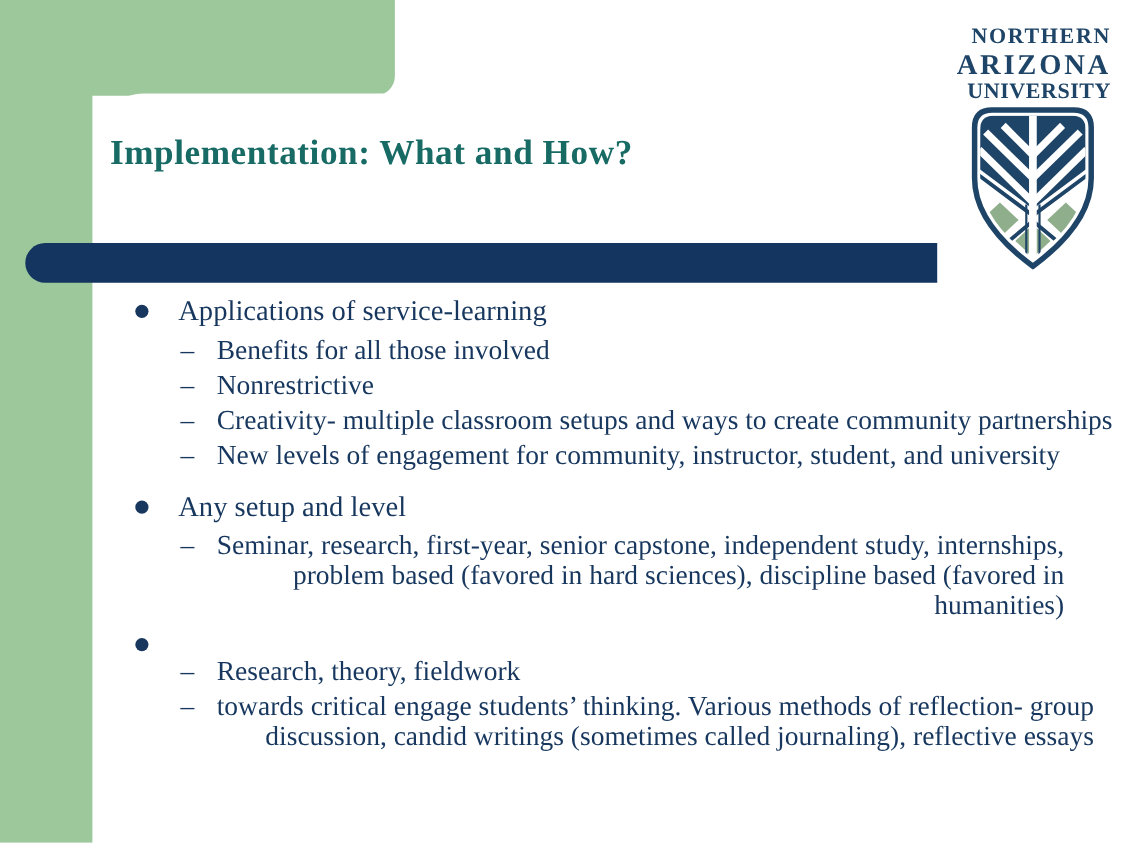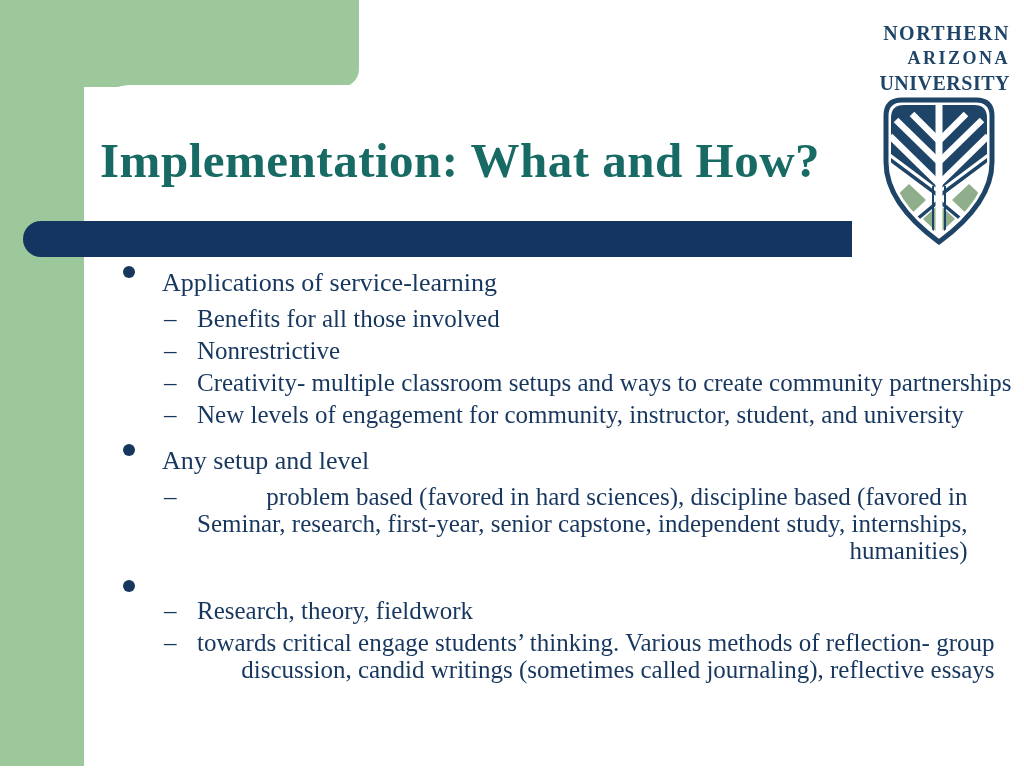--- a/index.html
+++ b/index.html
@@ -48,7 +48,7 @@
   .logo{position:absolute;left:868px;top:22px;width:142px;}
   .logo-text{width:142px;text-align:right;color:var(--logo-navy);font-weight:bold;}
   .logo-line-1{font-size:20px;line-height:23px;letter-spacing:1.5px;}
-  .logo-line-2{font-size:18px;line-height:27px;letter-spacing:2.5px;font-family:Liberation Serif, serif;}
+  .logo-line-2{font-size:26px;line-height:27px;letter-spacing:2.5px;font-family:Liberation Serif, serif;}
   .logo-line-3{font-size:20px;line-height:23px;letter-spacing:0.5px;}
   .logo-shield{display:block;margin:1px auto 0 auto;}
 

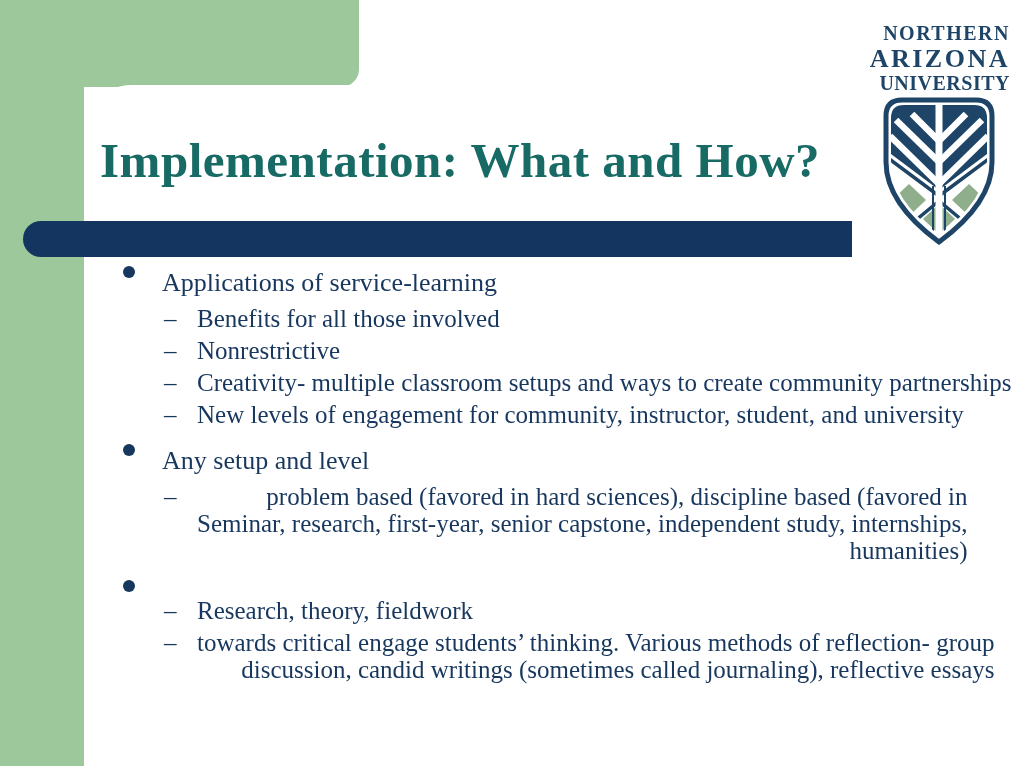--- a/index.html
+++ b/index.html
@@ -34,8 +34,8 @@
   }
 
   .title{
-    position:absolute;left:100px;top:132px;margin:0;
-    font-size:49px;font-weight:bold;color:var(--teal);
+    position:absolute;left:100px;top:120px;margin:0;
+    font-size:32px;font-weight:bold;color:var(--teal);
     letter-spacing:0.5px;white-space:nowrap;
   }
 

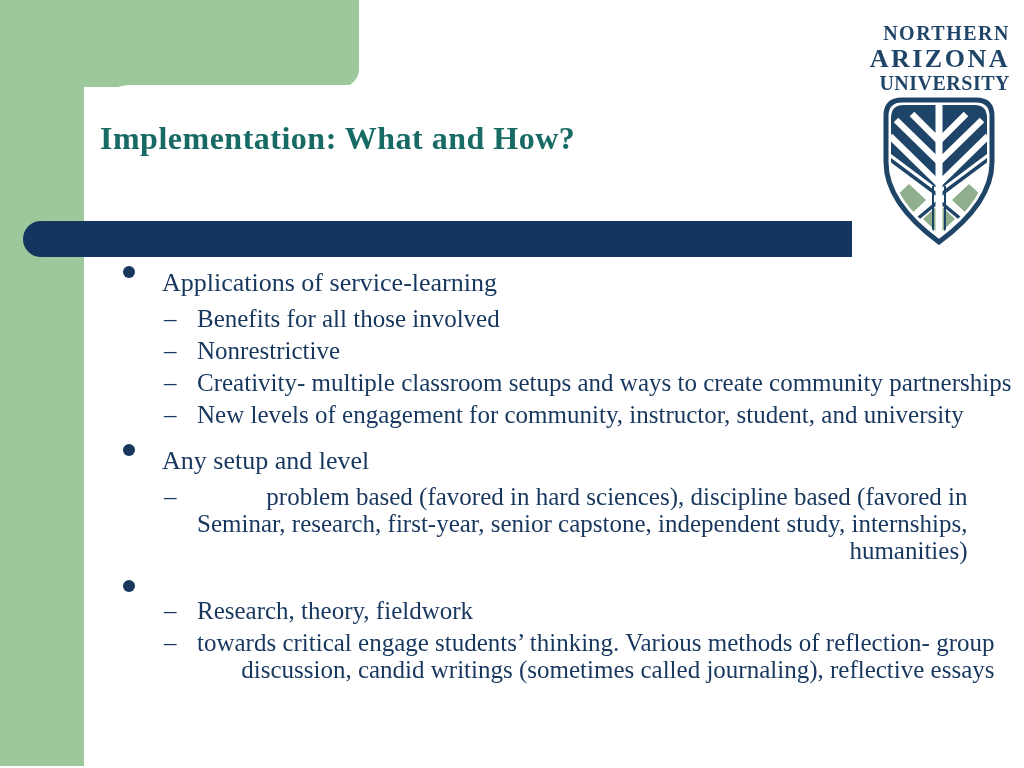--- a/index.html
+++ b/index.html
@@ -55,7 +55,7 @@
   
   .content{position:absolute;left:110px;top:266px;width:890px;color:var(--navy);}
   .section + .section{margin-top:16px;}
-  .heading-row{display:flex;align-items:flex-start;}
+  .heading-row{display:flex;align-items:center;}
   .dot{width:12px;height:12px;border-radius:50%;background:var(--navy);
        margin:0 27px 0 13px;flex:none;}
   .heading-text{font-size:26px;line-height:34px;white-space:nowrap;}

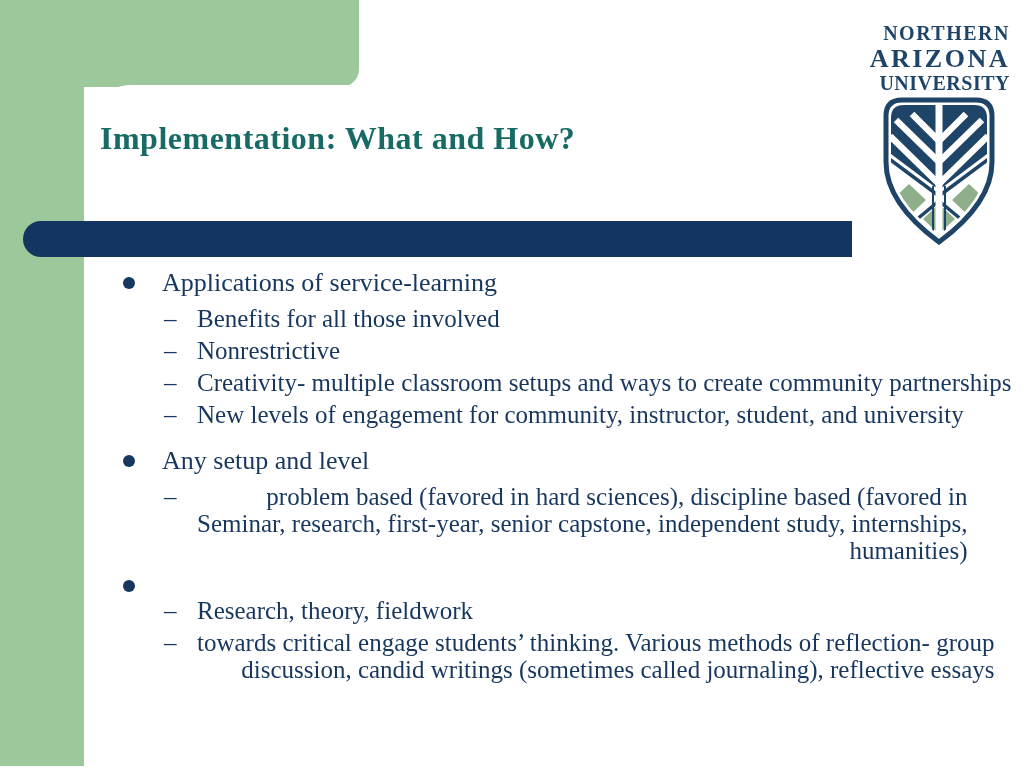--- a/index.html
+++ b/index.html
@@ -163,8 +163,8 @@
         <div class="sub-row">
           <span class="dash">–</span>
           <div class="sub-text">
+            <div class="line">Seminar, research, first-year, senior capstone, independent study, internships,</div>
             <div class="line">problem based (favored in hard sciences), discipline based (favored in</div>
-            <div class="line">Seminar, research, first-year, senior capstone, independent study, internships,</div>
             <div class="line">humanities)</div>
           </div>
         </div>

